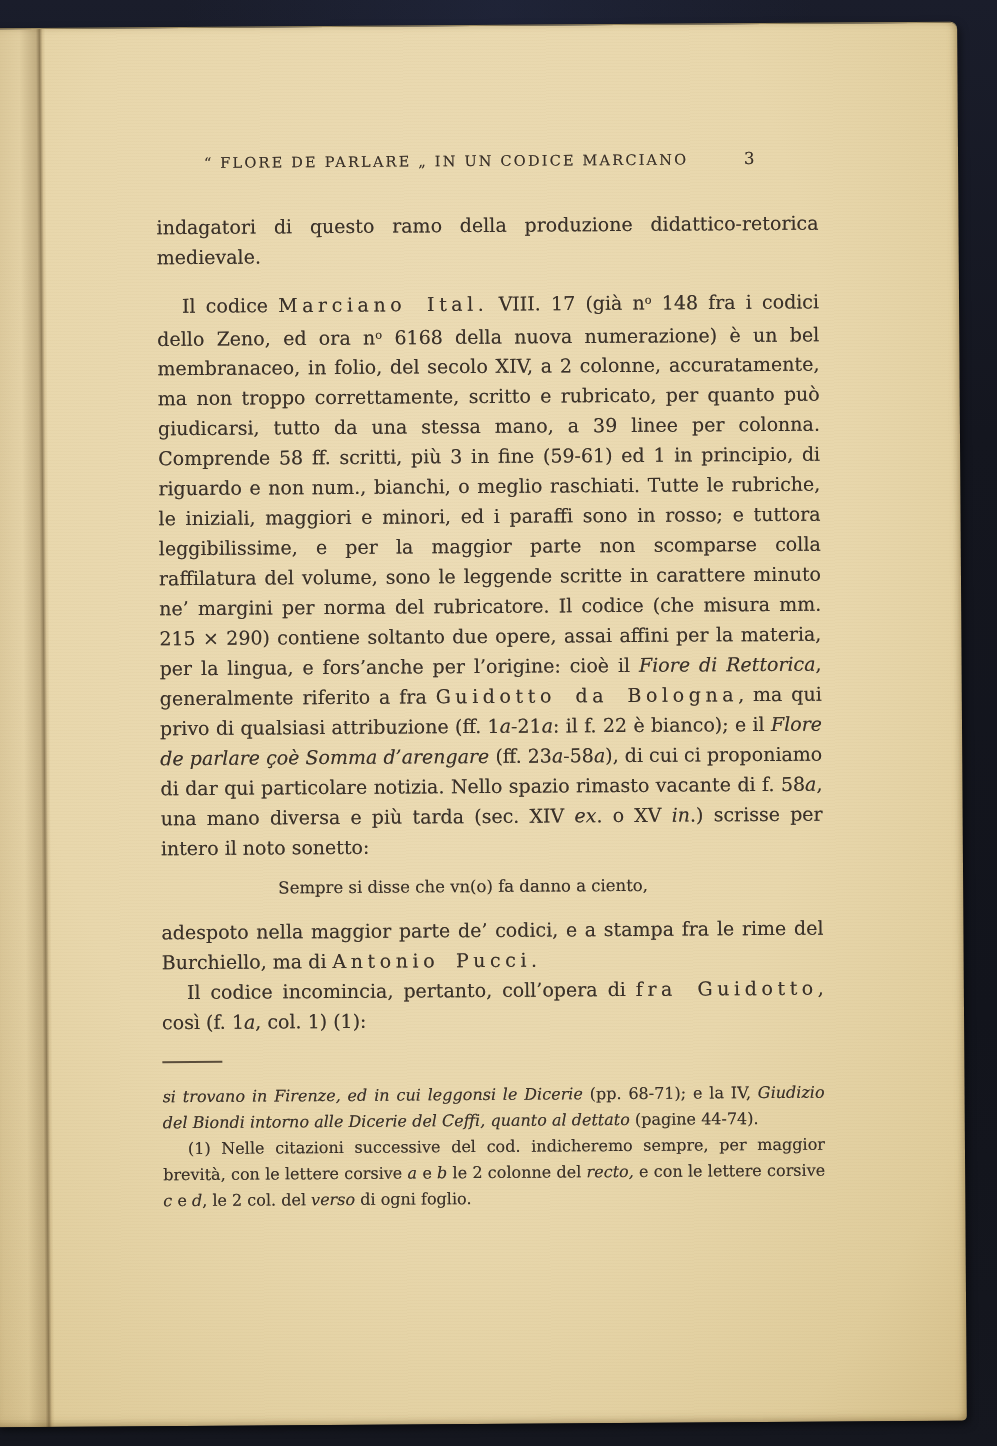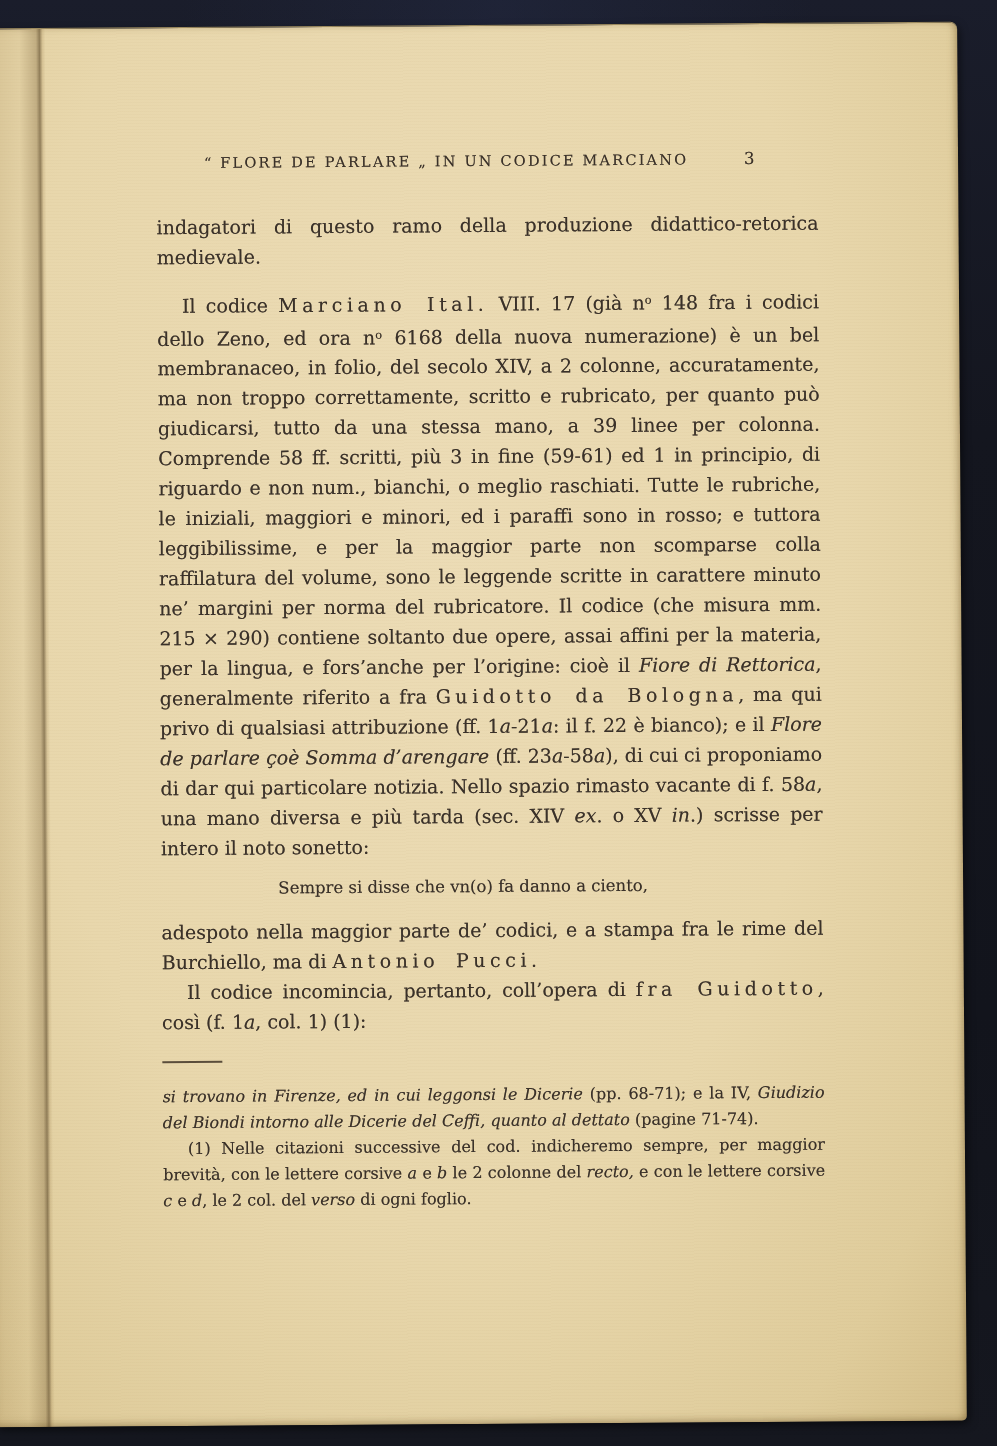--- a/index.html
+++ b/index.html
@@ -97,7 +97,7 @@
 
     <div class="fn-rule"></div>
 
-    <p class="footnote first"><span class="seg-i">si trovano in Firenze, ed in cui leggonsi le Dicerie </span><span class="seg-n">(pp. 68-71); e la IV, </span><span class="seg-i">Giudizio del Biondi intorno alle Dicerie del Ceffi, quanto al dettato </span><span class="seg-n">(pagine 71-74).</span></p>
+    <p class="footnote first"><span class="seg-i">si trovano in Firenze, ed in cui leggonsi le Dicerie </span><span class="seg-n">(pp. 68-71); e la IV, </span><span class="seg-i">Giudizio del Biondi intorno alle Dicerie del Ceffi, quanto al dettato </span><span class="seg-n">(pagine 44-74).</span></p>
 
     <p class="footnote indent"><span class="seg-n">(1) Nelle citazioni successive del cod. indicheremo sempre, per maggior brevità, con le lettere corsive </span><span class="seg-i">a</span><span class="seg-n"> e </span><span class="seg-i">b</span><span class="seg-n"> le 2 colonne del </span><span class="seg-i">recto,</span><span class="seg-n"> e con le lettere corsive </span><span class="seg-i">c</span><span class="seg-n"> e </span><span class="seg-i">d</span><span class="seg-n">, le 2 col. del </span><span class="seg-i">verso</span><span class="seg-n"> di ogni foglio.</span></p>
 

